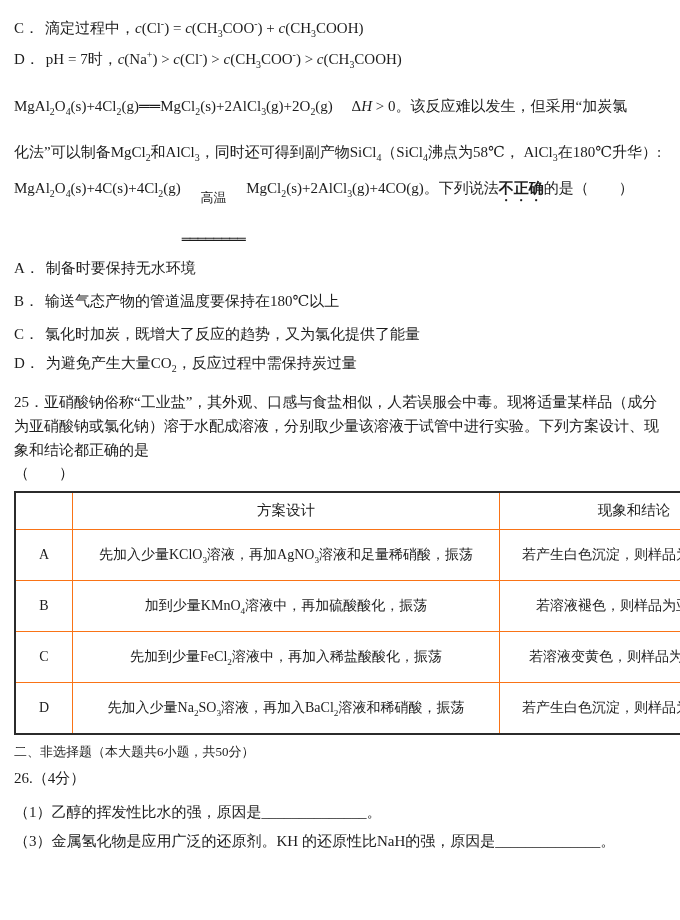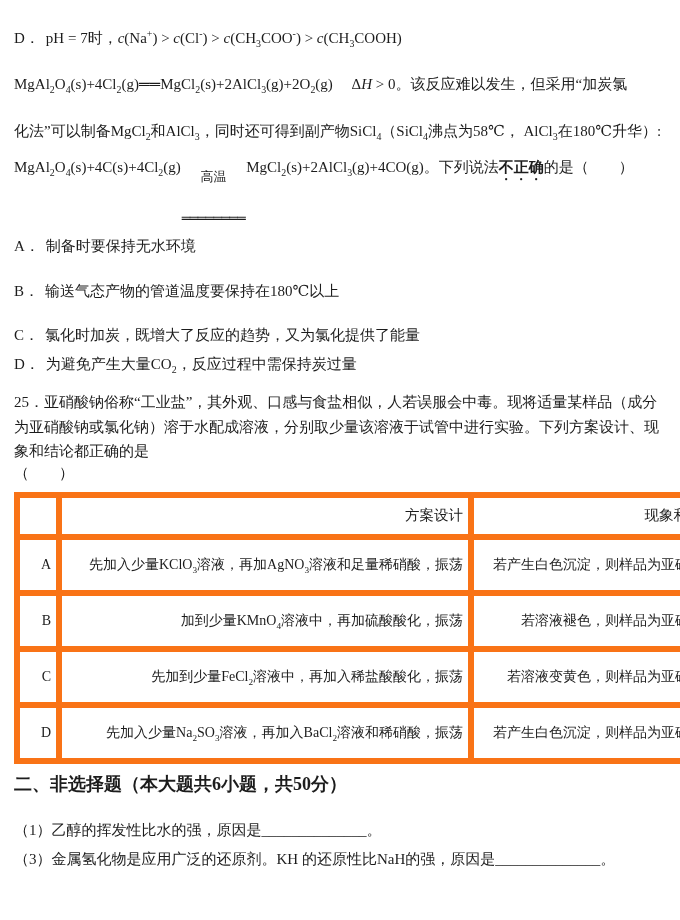--- a/index.html
+++ b/index.html
@@ -43,6 +43,9 @@
 
 <div class="page">
 
+  <div class="line mt8">
+    <span class="lab">C．</span><span class="eqfont">滴定过程中，<i>c</i>(Cl<sup>-</sup>) = <i>c</i>(CH<sub>3</sub>COO<sup>-</sup>) + <i>c</i>(CH<sub>3</sub>COOH)</span>
+  </div>
   <div class="line mt18">
     <span class="lab">D．</span><span class="eqfont">pH = 7时，<i>c</i>(Na<sup>+</sup>) &gt; <i>c</i>(Cl<sup>-</sup>) &gt; <i>c</i>(CH<sub>3</sub>COO<sup>-</sup>) &gt; <i>c</i>(CH<sub>3</sub>COOH)</span>
   </div>

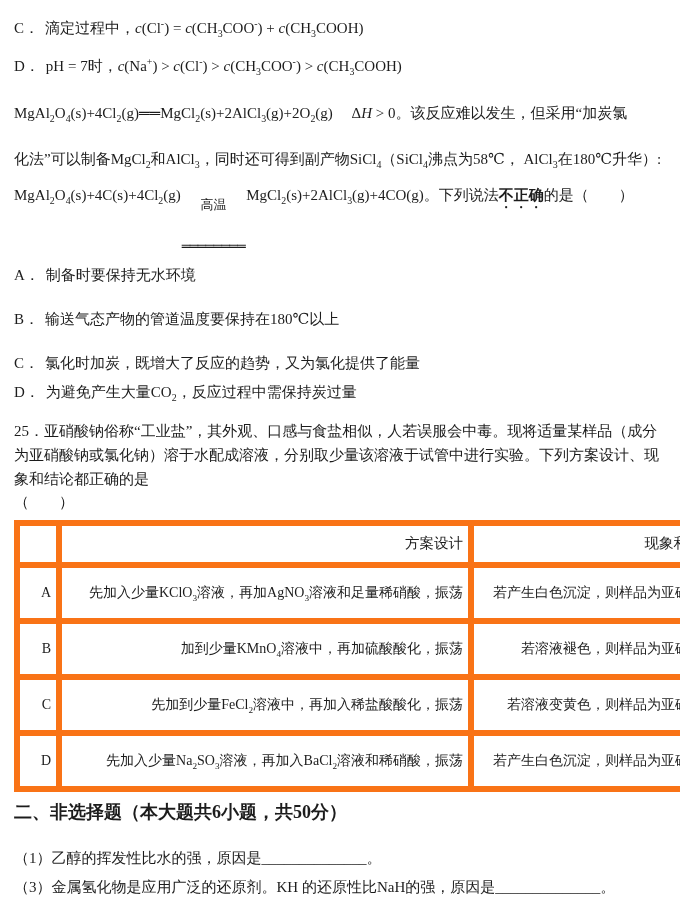--- a/index.html
+++ b/index.html
@@ -13,7 +13,7 @@
   sub,sup{font-size:0.66em;line-height:0;}
   i{font-style:italic;font-family:"Liberation Serif",serif;}
   .mt8{margin-top:8px}.mt13{margin-top:24px}.mt15{margin-top:9px}.mt16{margin-top:16px}
-  .mt18{margin-top:18px}.mt24{margin-top:24px}.mt26{margin-top:26px}.mt34{margin-top:14px}
+  .mt18{margin-top:11px}.mt24{margin-top:24px}.mt26{margin-top:26px}.mt34{margin-top:14px}
   .para{line-height:1.62;}
   .cond-wrap{display:inline-flex;flex-direction:column;align-items:center;vertical-align:-9px;line-height:1;margin:0 1px;gap:32px;}
   .cond{font-size:13px;margin-bottom:0px;}

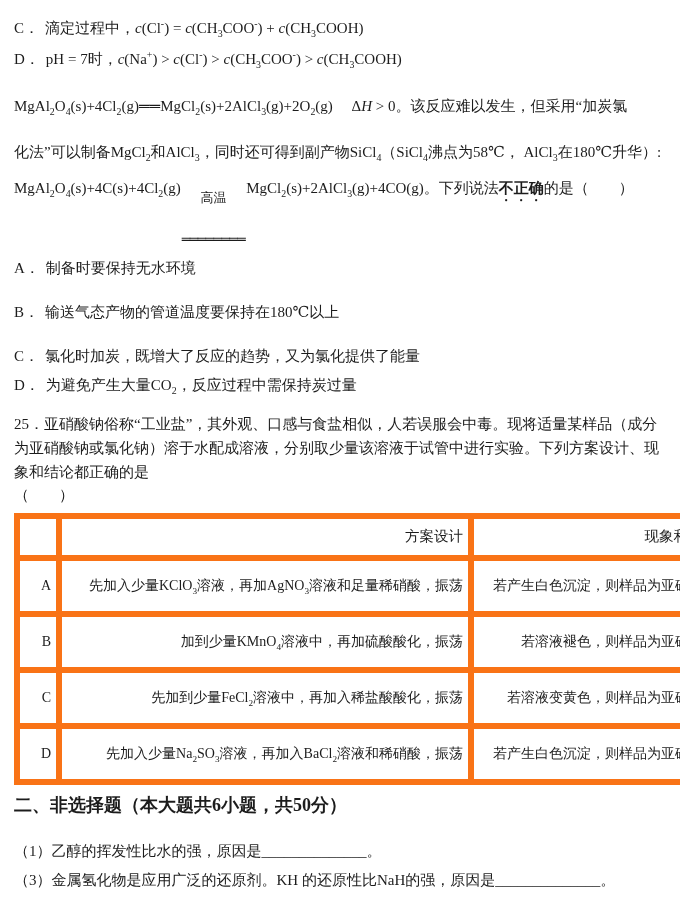--- a/index.html
+++ b/index.html
@@ -12,7 +12,7 @@
   .lab{margin-right:6px;}
   sub,sup{font-size:0.66em;line-height:0;}
   i{font-style:italic;font-family:"Liberation Serif",serif;}
-  .mt8{margin-top:8px}.mt13{margin-top:24px}.mt15{margin-top:9px}.mt16{margin-top:16px}
+  .mt8{margin-top:8px}.mt13{margin-top:13px}.mt15{margin-top:9px}.mt16{margin-top:16px}
   .mt18{margin-top:11px}.mt24{margin-top:24px}.mt26{margin-top:26px}.mt34{margin-top:14px}
   .para{line-height:1.62;}
   .cond-wrap{display:inline-flex;flex-direction:column;align-items:center;vertical-align:-9px;line-height:1;margin:0 1px;gap:32px;}

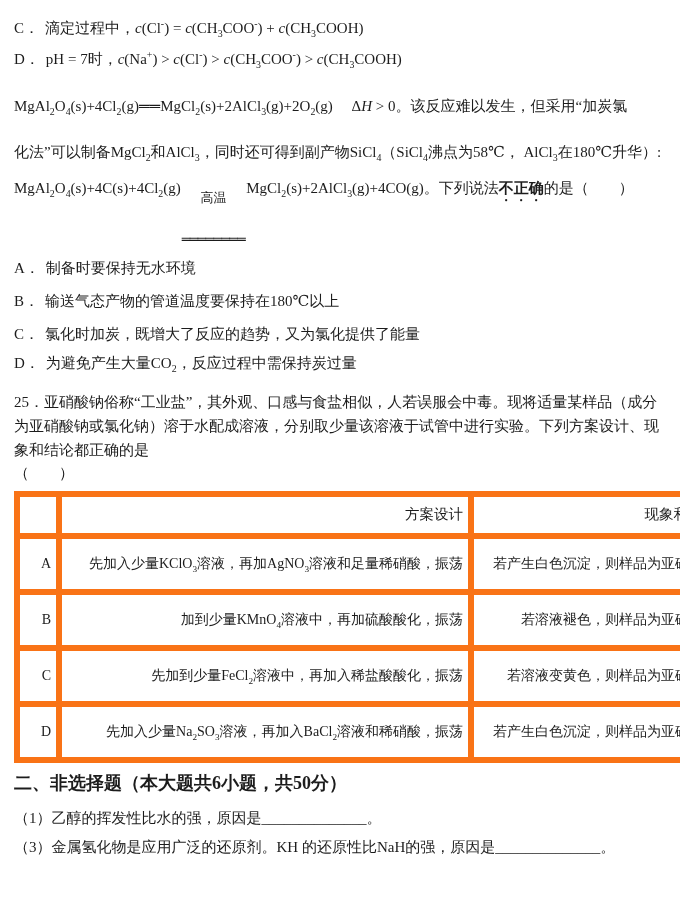--- a/index.html
+++ b/index.html
@@ -29,8 +29,8 @@
     border:2px solid #2b2b2b;
   }
   table.q25 td{
-    border:6px solid #f97316;text-align:right;vertical-align:middle;
-    font-size:14px;padding:4px 5px;
+    border:1px solid #f97316;text-align:center;vertical-align:middle;
+    font-size:14px;padding:4px 15px;
   }
   table.q25 .c-key{width:26px;}
   table.q25 .c-design{width:396px;}

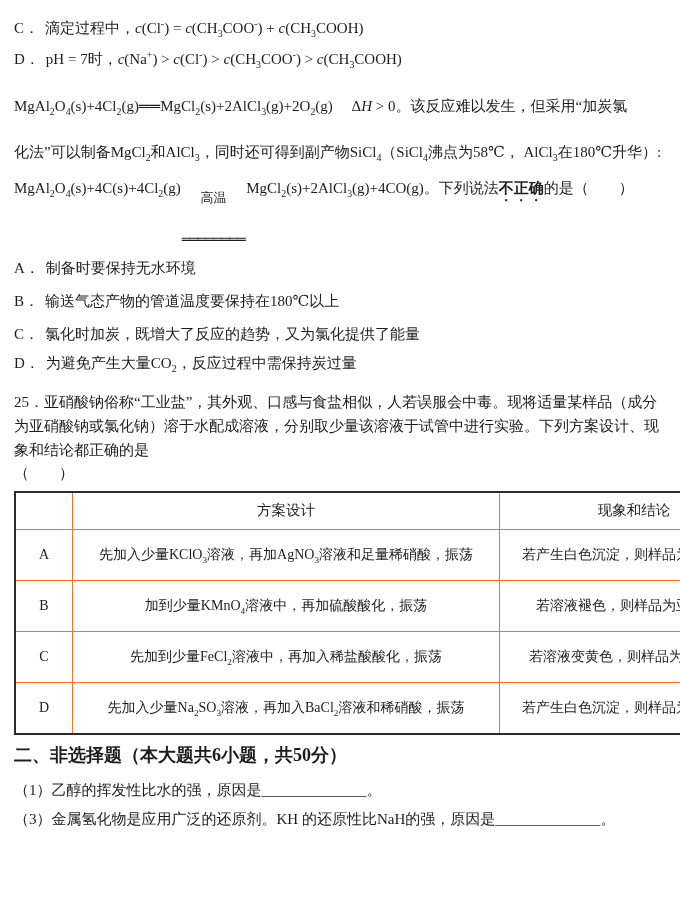--- a/index.html
+++ b/index.html
@@ -23,7 +23,7 @@
     -webkit-text-emphasis:filled dot;-webkit-text-emphasis-position:under;
     text-emphasis:filled dot;text-emphasis-position:under right;font-weight:bold;
   }
-  .section-head{font-weight:bold;font-size:18px;}
+  .section-head{font-weight:normal;font-size:13px;}
   table.q25{
     border-collapse:collapse;table-layout:fixed;width:660px;margin:8px 0 4px 0;
     border:2px solid #2b2b2b;

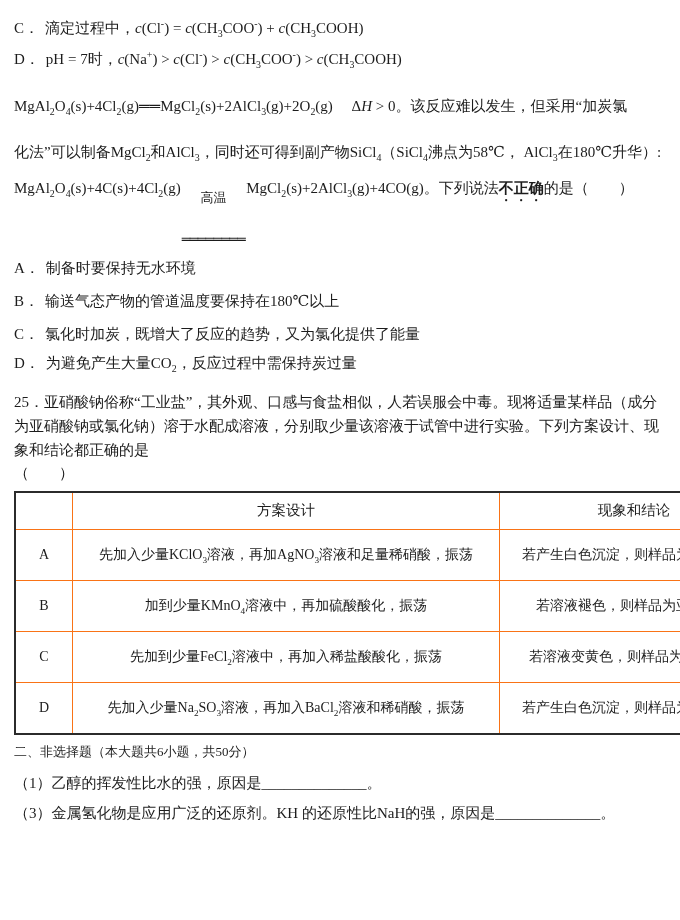--- a/index.html
+++ b/index.html
@@ -117,6 +117,9 @@
     <span>二、非选择题（本大题共6小题，共50分）</span>
   </div>
 
+  <div class="line mt8">
+    <span>26.（4分）</span>
+  </div>
   <div class="line mt13">
     <span>（1）乙醇的挥发性比水的强，原因是______________。</span>
   </div>

